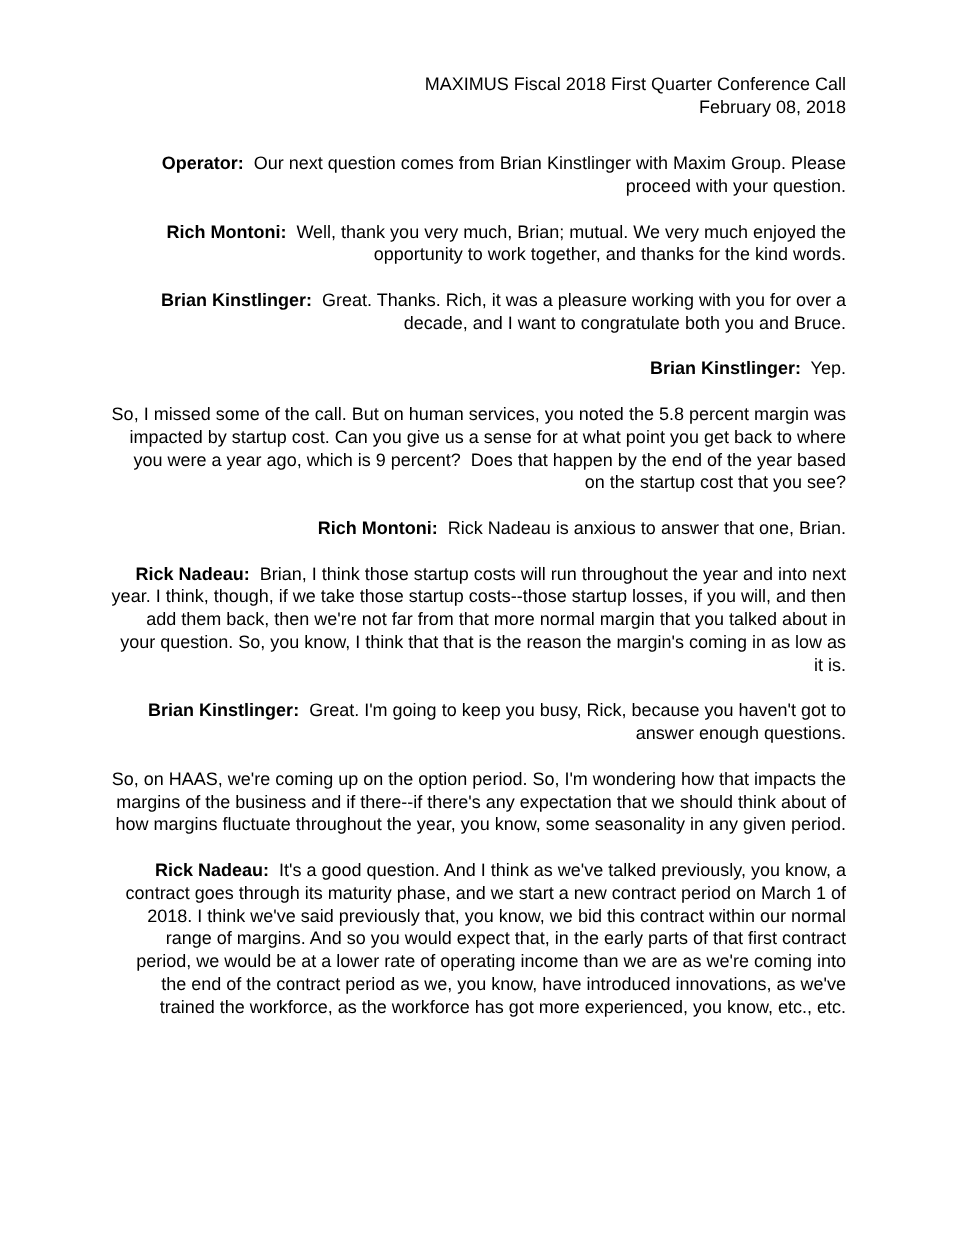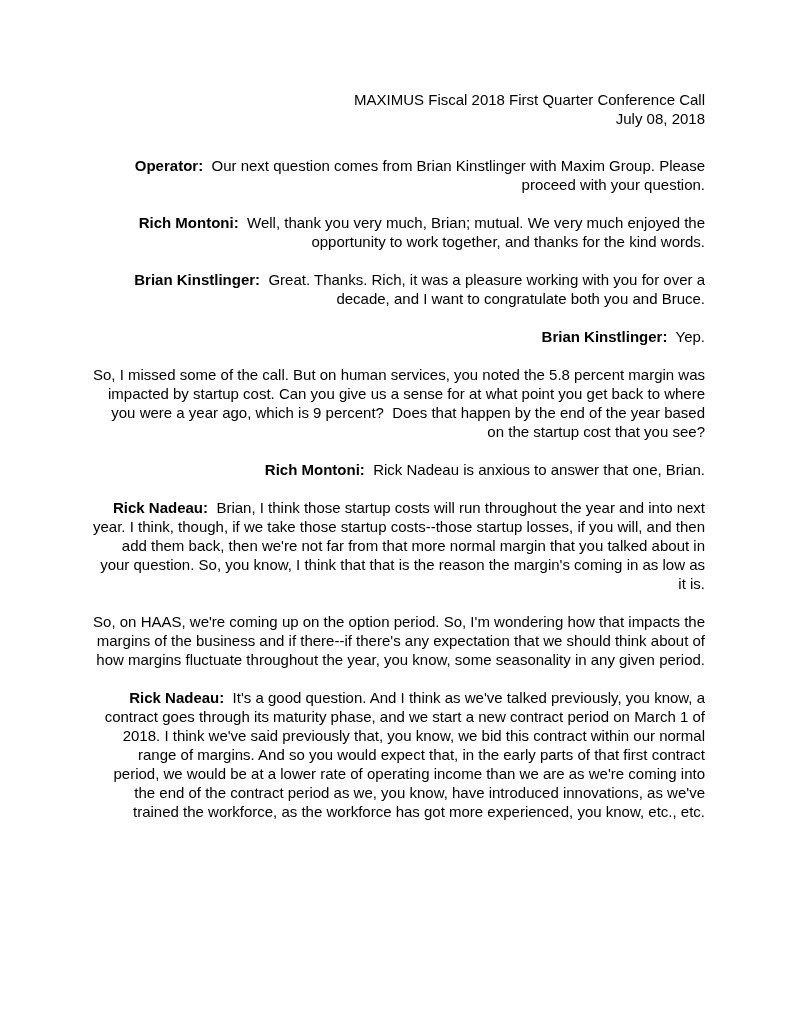--- a/index.html
+++ b/index.html
@@ -17,7 +17,7 @@
     font-size: 15px;
     line-height: 19px;
     box-sizing: border-box;
-    padding: 90px 94px 0 93px;
+    padding: 61px 94px 0 93px;
     overflow: hidden;
   }
   .doc-header {

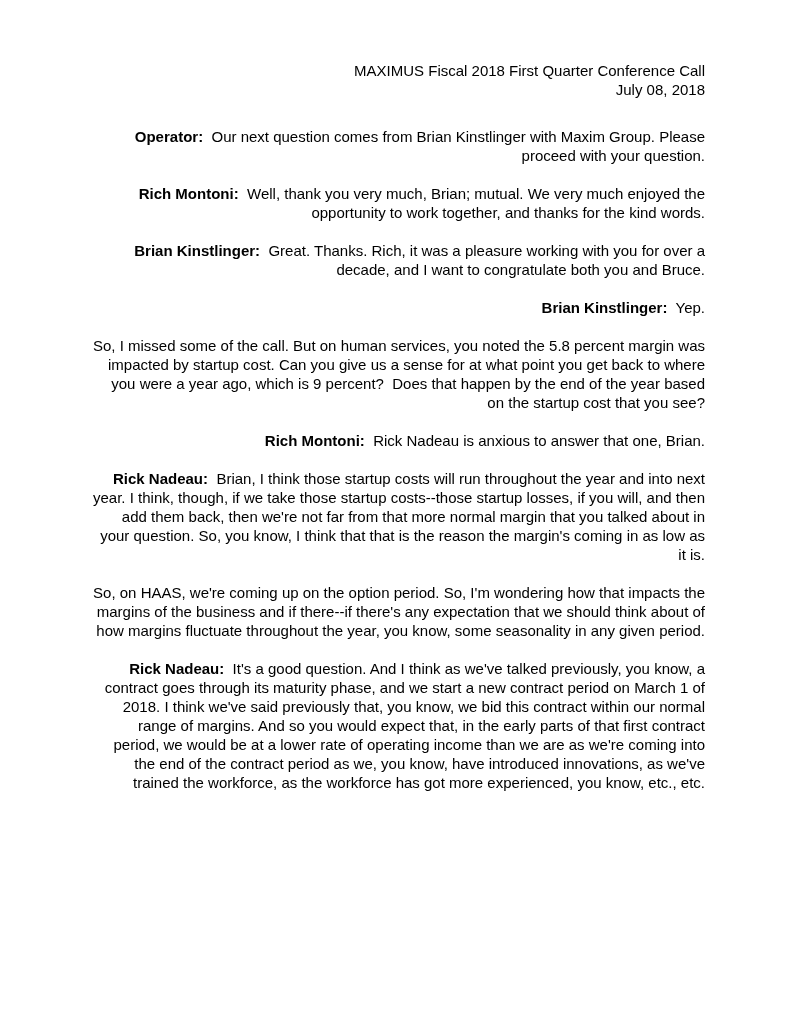--- a/index.html
+++ b/index.html
@@ -45,7 +45,7 @@
 
   <div class="doc-header">
     <div>MAXIMUS Fiscal 2018 First Quarter Conference Call</div>
-    <div>July 08, 2018</div>
+    <div>February 08, 2018</div>
   </div>
 
   <div class="transcript">

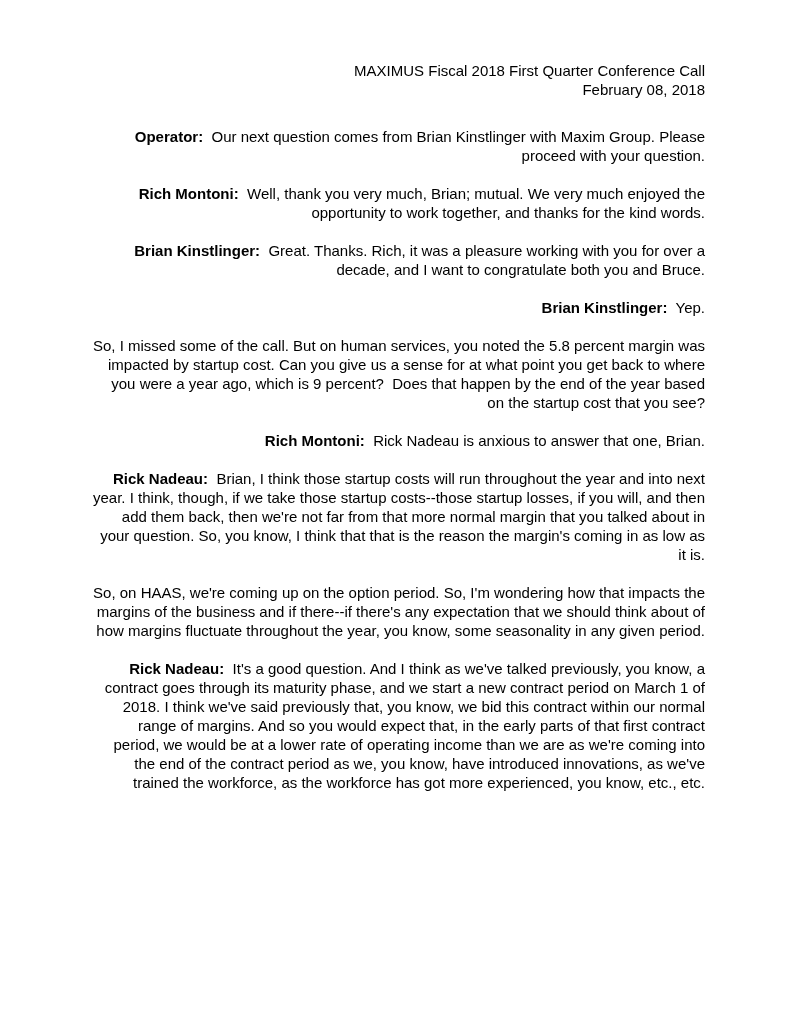--- a/index.html
+++ b/index.html
@@ -56,6 +56,7 @@
     <p><span>So, I missed some of the call. But on human services, you noted the 5.8 percent margin was impacted by startup cost. Can you give us a sense for at what point you get back to where you were a year ago, which is 9 percent?  Does that happen by the end of the year based on the startup cost that you see?</span></p>
     <p><strong class="speaker">Rich Montoni:</strong><span>  Rick Nadeau is anxious to answer that one, Brian.</span></p>
     <p><strong class="speaker">Rick Nadeau:</strong><span>  Brian, I think those startup costs will run throughout the year and into next year. I think, though, if we take those startup costs--those startup losses, if you will, and then add them back, then we're not far from that more normal margin that you talked about in your question. So, you know, I think that that is the reason the margin's coming in as low as it is.</span></p>
+    <p><strong class="speaker">Brian Kinstlinger:</strong><span>  Great. I'm going to keep you busy, Rick, because you haven't got to answer enough questions.</span></p>
     <p><span>So, on HAAS, we're coming up on the option period. So, I'm wondering how that impacts the margins of the business and if there--if there's any expectation that we should think about of how margins fluctuate throughout the year, you know, some seasonality in any given period.</span></p>
     <p><strong class="speaker">Rick Nadeau:</strong><span>  It's a good question. And I think as we've talked previously, you know, a contract goes through its maturity phase, and we start a new contract period on March 1 of 2018. I think we've said previously that, you know, we bid this contract within our normal range of margins. And so you would expect that, in the early parts of that first contract period, we would be at a lower rate of operating income than we are as we're coming into the end of the contract period as we, you know, have introduced innovations, as we've trained the workforce, as the workforce has got more experienced, you know, etc., etc.</span></p>
   </div>

